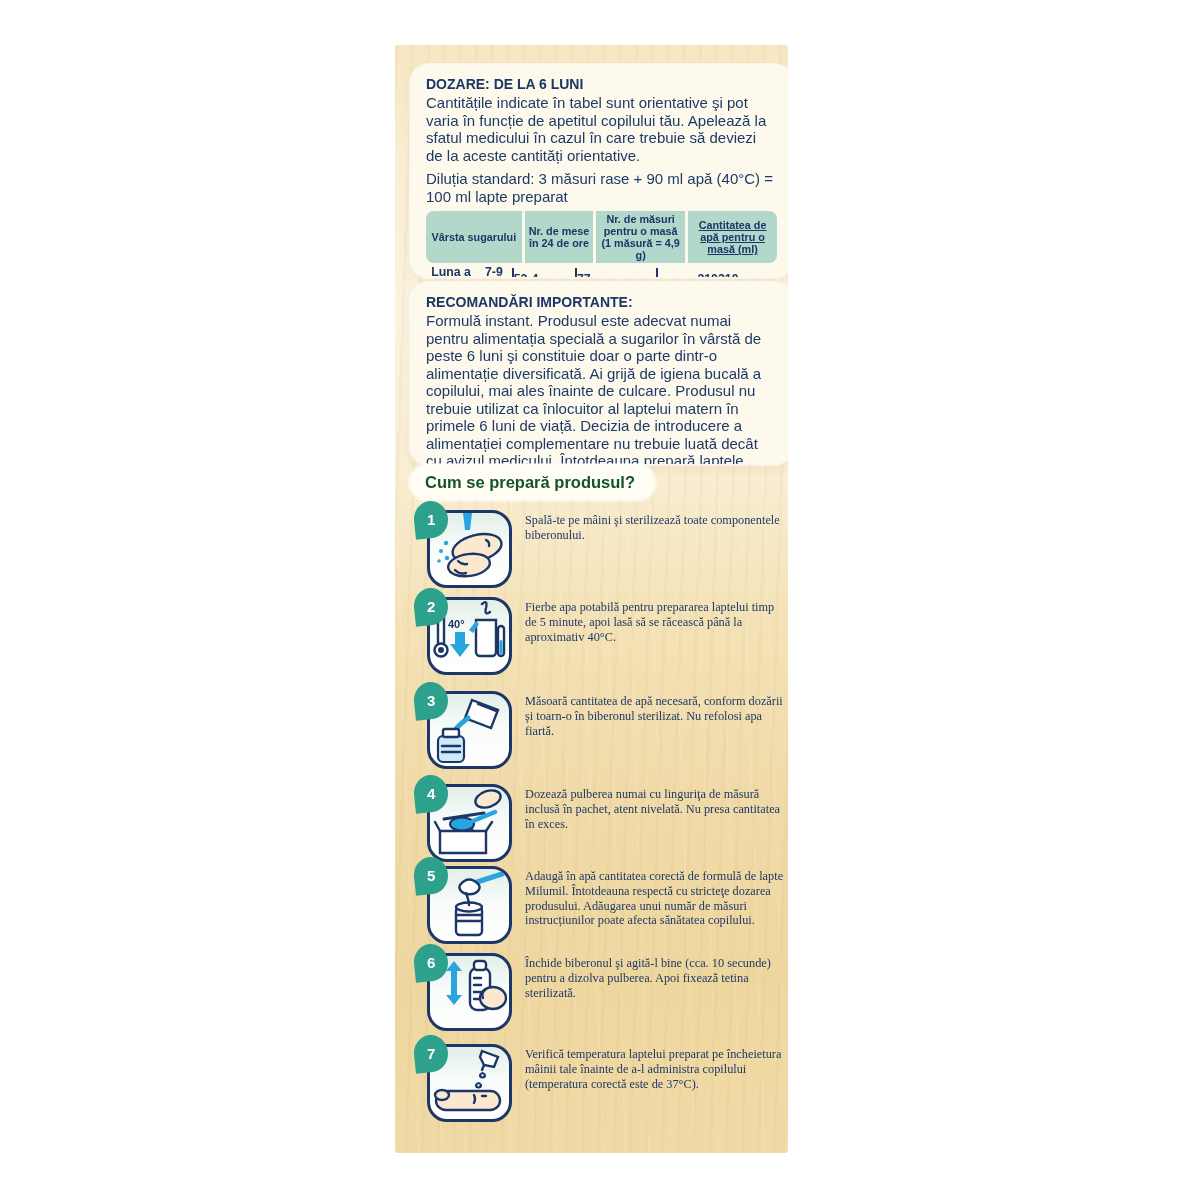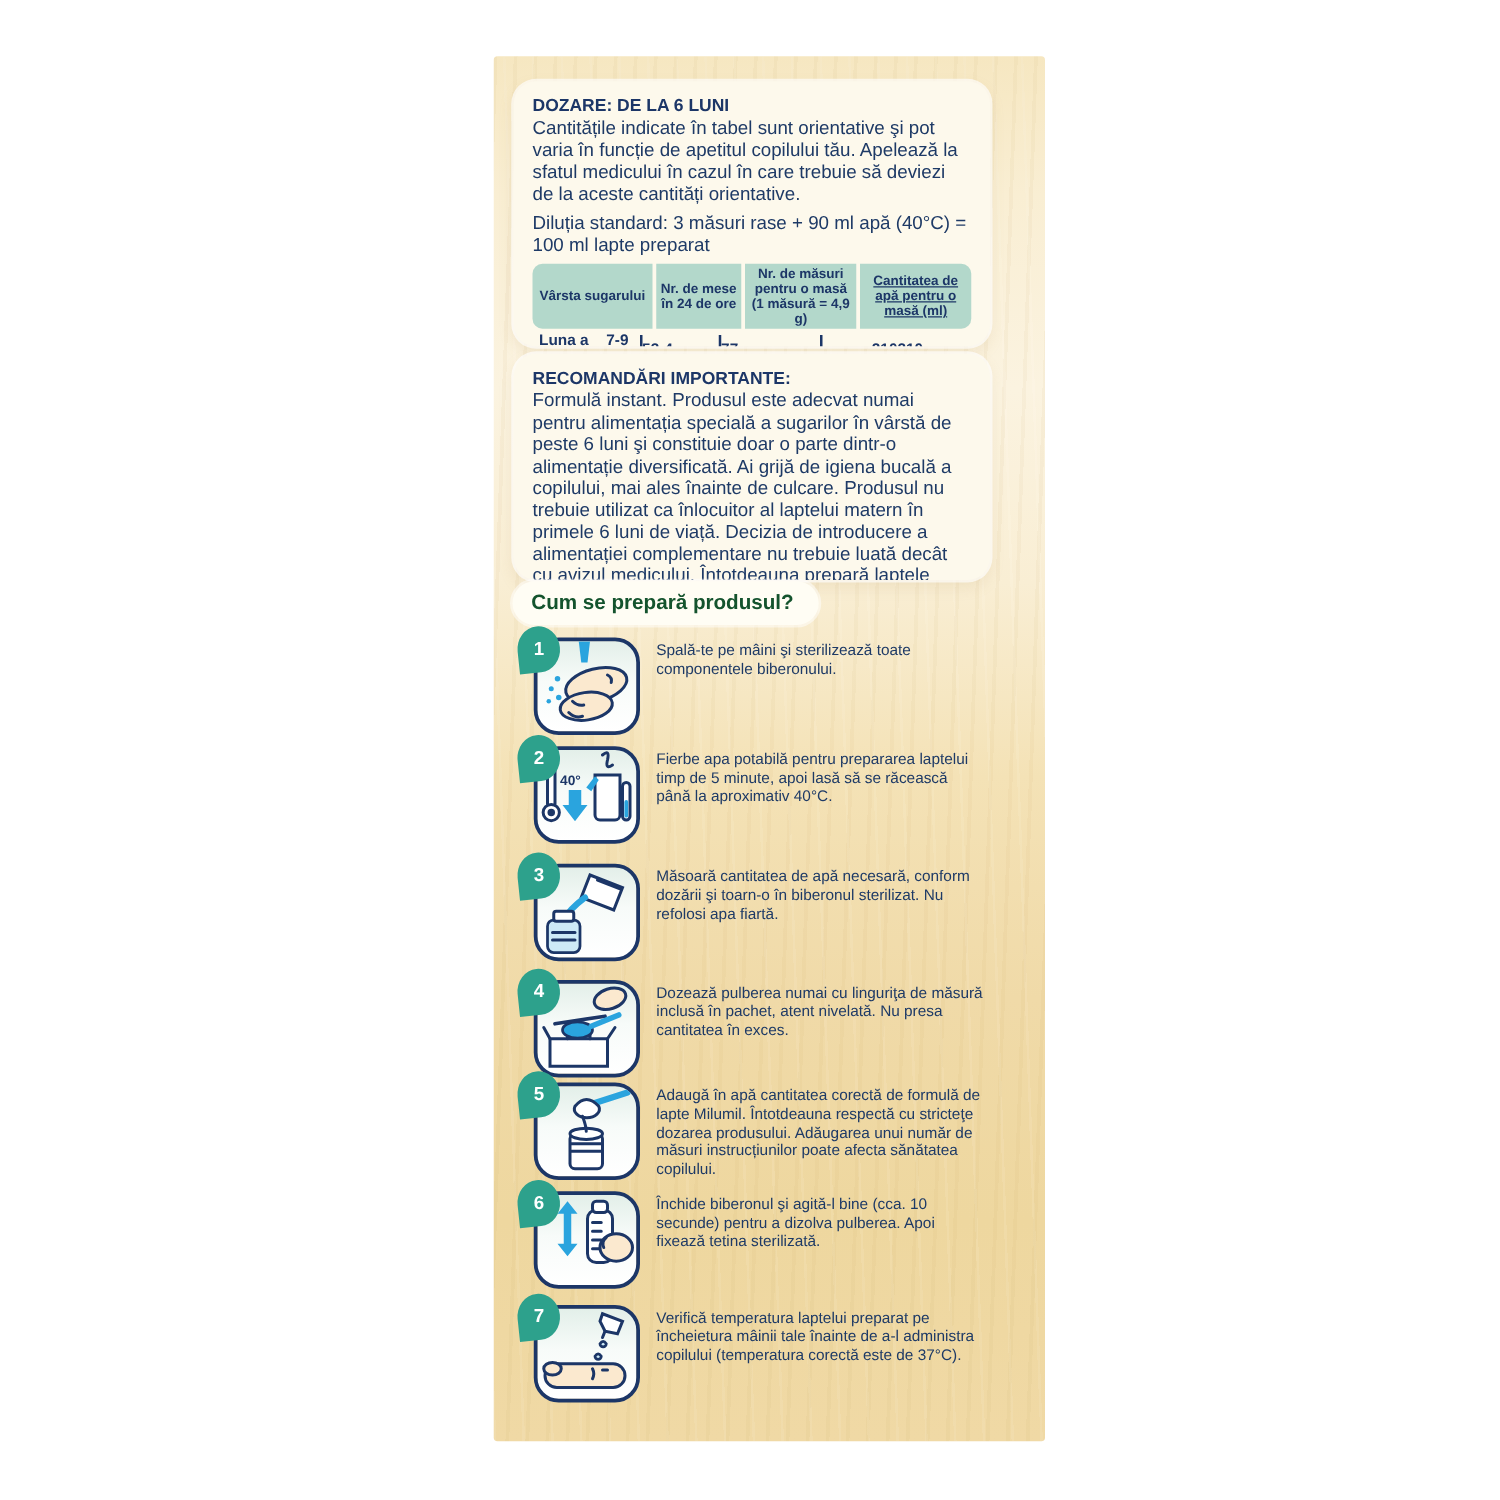--- a/index.html
+++ b/index.html
@@ -5,7 +5,7 @@
   html,body{margin:0;padding:0;background:#ffffff;}
   .canvas{position:relative;width:1200px;height:1200px;background:#ffffff;overflow:hidden;
           font-family:"Liberation Sans",sans-serif;color:#1c3667;}
-  .package{position:absolute;left:395px;top:45px;width:441px;height:1108px;border-radius:3px;
+  .package{position:absolute;left:395px;top:45px;width:393px;height:1108px;border-radius:3px;
            background:linear-gradient(180deg,#f6e7c1 0%,#f9eed3 10%,#fbf3e0 24%,#f9eed4 38%,
                       #f4e2b6 52%,#f0daa8 68%,#eed79f 84%,#f0d9a5 100%);overflow:hidden;}
   .grain{position:absolute;inset:0;pointer-events:none;

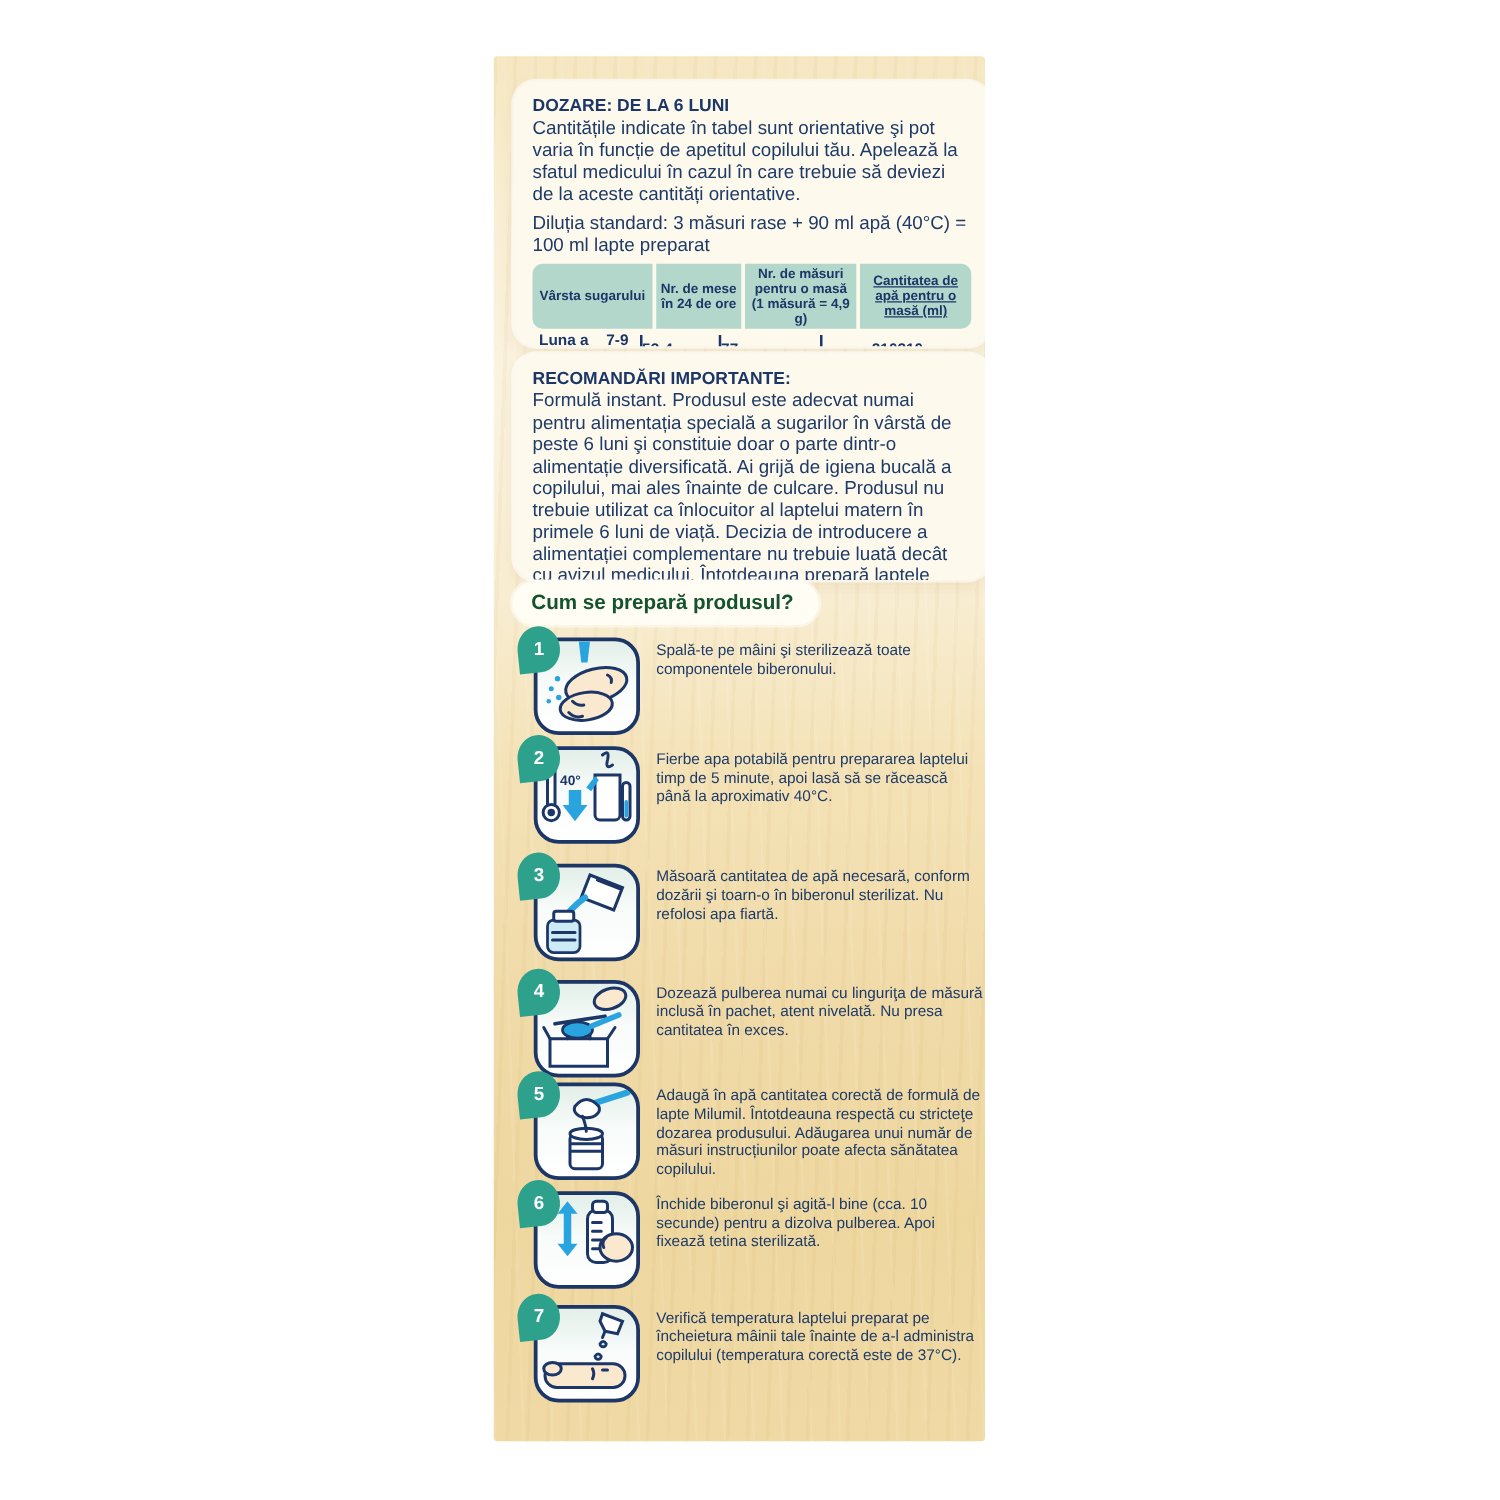--- a/index.html
+++ b/index.html
@@ -48,7 +48,7 @@
          justify-content:center;color:#ffffff;font-size:15px;font-weight:bold;z-index:2;}
   .badge span{transform:rotate(6deg);}
   .steptext{position:absolute;left:98px;top:3px;width:262px;font-size:12.3px;line-height:1.2;
-            color:#1e3a66;margin:0;}
+            color:#1e3a66;margin:0;font-family:Liberation Serif, serif;}
   svg .ln{stroke:#1c3667;stroke-width:2.4;fill:none;stroke-linecap:round;stroke-linejoin:round;}
   svg .skin{fill:#fbe9cf;stroke:#1c3667;stroke-width:2.4;}
   svg .blue{fill:#2aa4de;}

